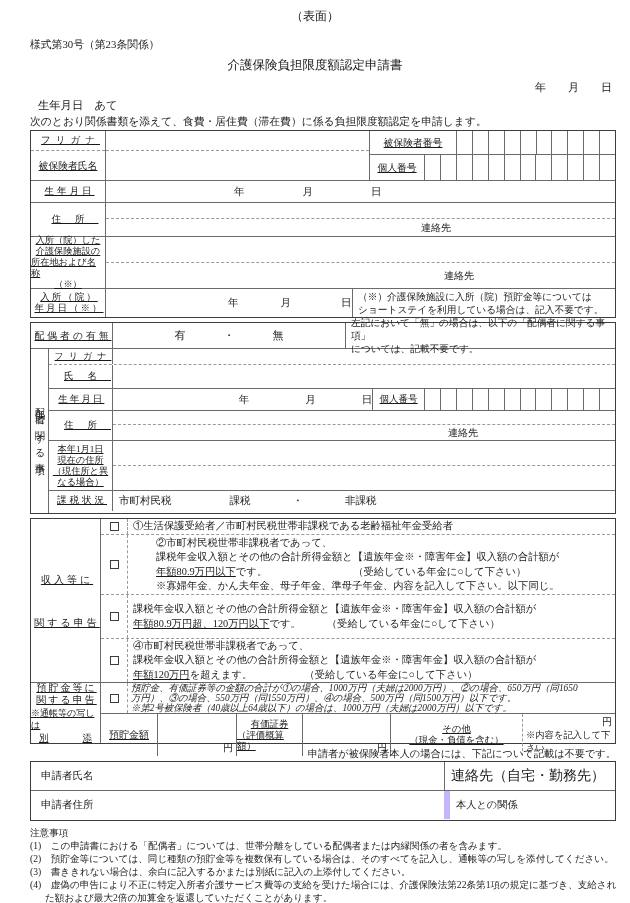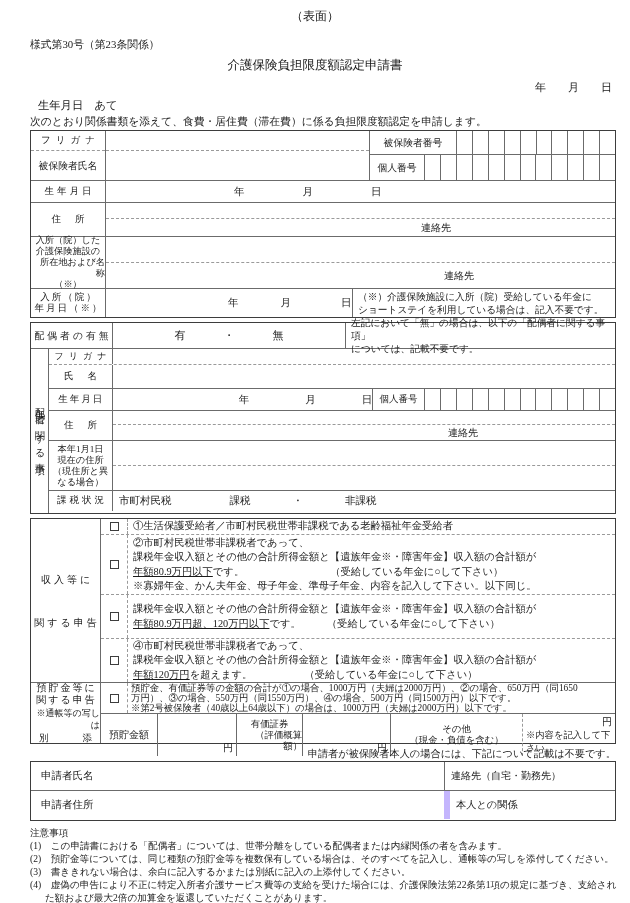--- a/index.html
+++ b/index.html
@@ -20,8 +20,8 @@
   .bbd { border-bottom:1px dashed #9a9a9a; }
   .br  { border-right:1px solid #6b6b6b; }
   .brd { border-right:1px dashed #9a9a9a; }
-  .lbl { display:flex; align-items:center; justify-content:center; text-align:right;
-         font-size:9.5px; line-height:11.5px; flex-direction:column; }
+  .lbl { display:flex; align-items:center; justify-content:center; text-align:left;
+         font-size:9.5px; line-height:11.5px; flex-direction:column;text-decoration:underline; }
   .ls2 { letter-spacing:2px; text-indent:2px; }
   .ls3 { letter-spacing:3px; text-indent:3px; }
   .ls5 { letter-spacing:5px; text-indent:5px; }

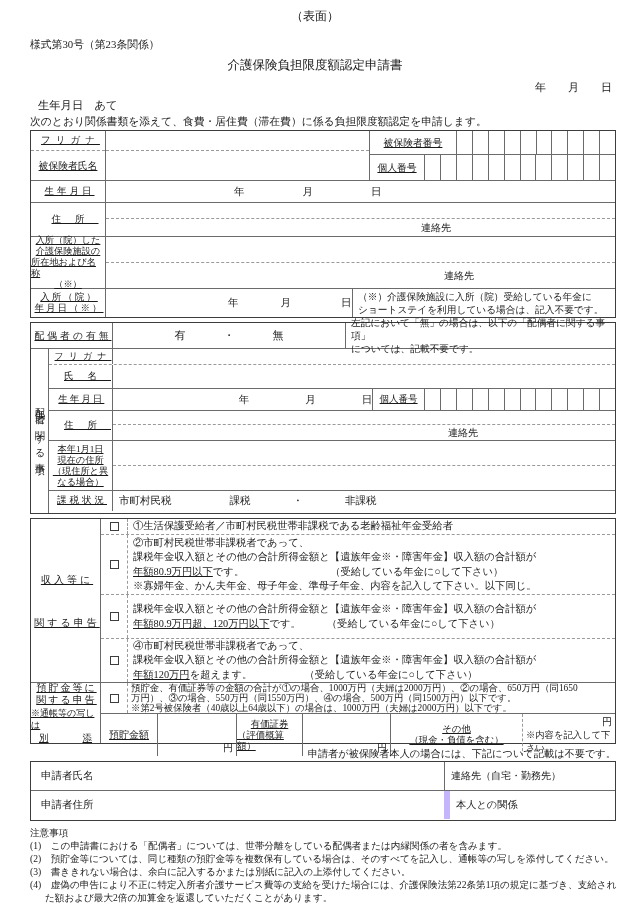--- a/index.html
+++ b/index.html
@@ -149,7 +149,7 @@
         <span style="margin-left:50px;">日</span>
       </div>
       <div class="f1 note-sm">
-        <div>（※）介護保険施設に入所（院）受給している年金に</div>
+        <div>（※）介護保険施設に入所（院）預貯金等については</div>
         <div>ショートステイを利用している場合は、記入不要です。</div>
       </div>
     </div>

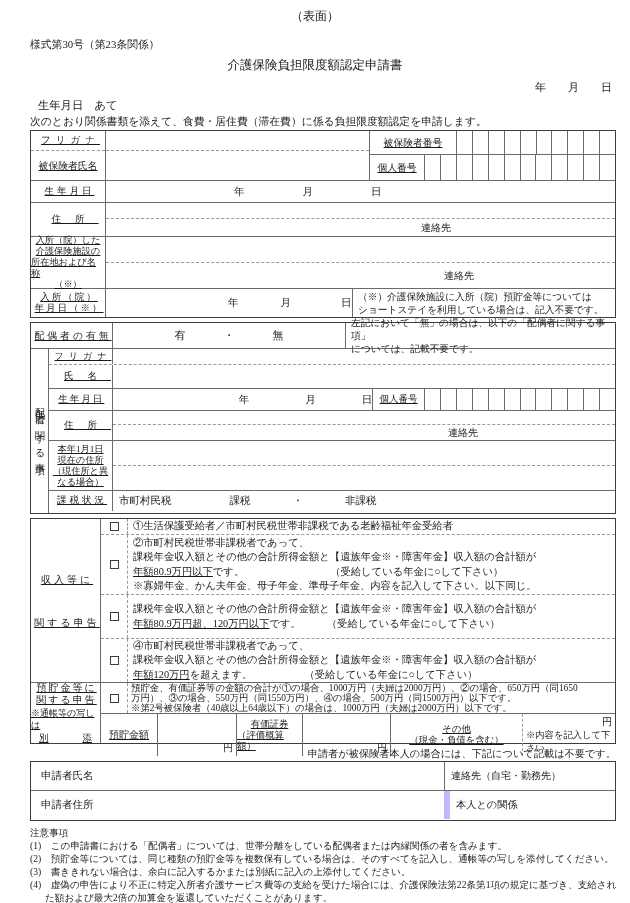--- a/index.html
+++ b/index.html
@@ -257,7 +257,7 @@
               <div>①生活保護受給者／市町村民税世帯非課税である老齢福祉年金受給者</div>
             </div>
         </div>
-        <div class="fx bbd" style="height:60px;">
+        <div class="fx bbd" style="height:60px;gap:23px;">
           <div class="ckc">
               <span class="cbx"></span>
             </div>

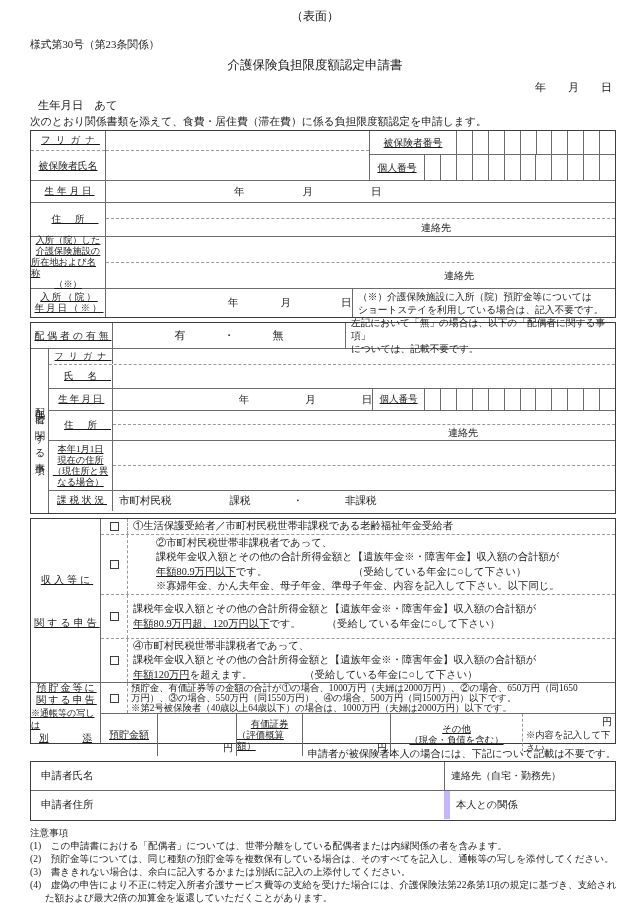--- a/index.html
+++ b/index.html
@@ -301,7 +301,7 @@
         </div>
       </div>
       <div class="col f1">
-        <div class="fx bb" style="height:31px;">
+        <div class="fx bb" style="height:31px;font-style:italic;">
           <div class="ckc">
               <span class="cbx"></span>
             </div>

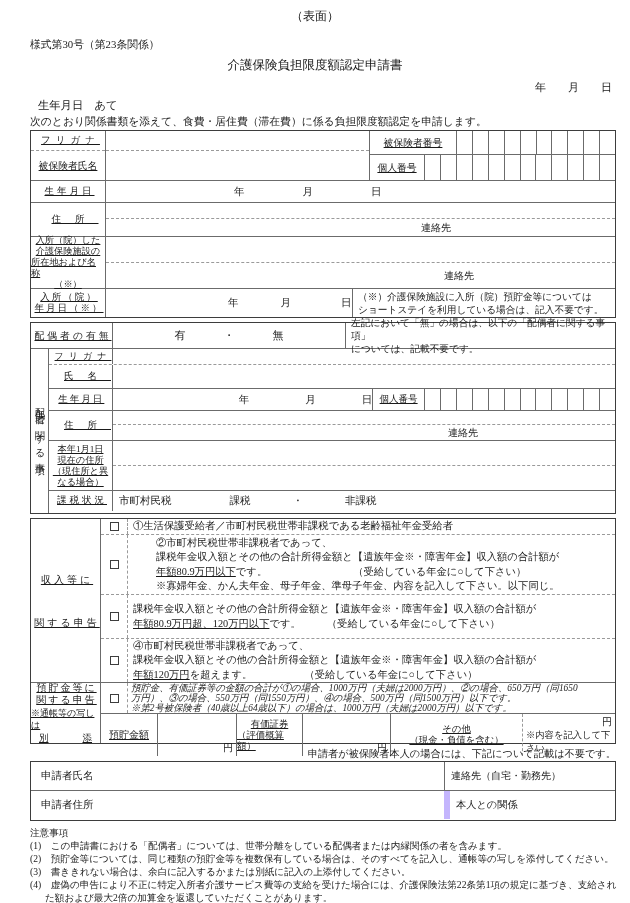--- a/index.html
+++ b/index.html
@@ -343,7 +343,7 @@
       <div class="f1 subline" style="padding-left:10px;font-size:10.5px;">
         <span>申請者氏名</span>
       </div>
-      <div class="subline" style="width:171px;border-left:1px solid #6b6b6b;padding-left:6px;font-size:10px;">
+      <div class="subline" style="width:171px;border-left:1px solid #6b6b6b;padding-left:6px;font-size:14px;">
         <span>連絡先（自宅・勤務先）</span>
       </div>
     </div>

